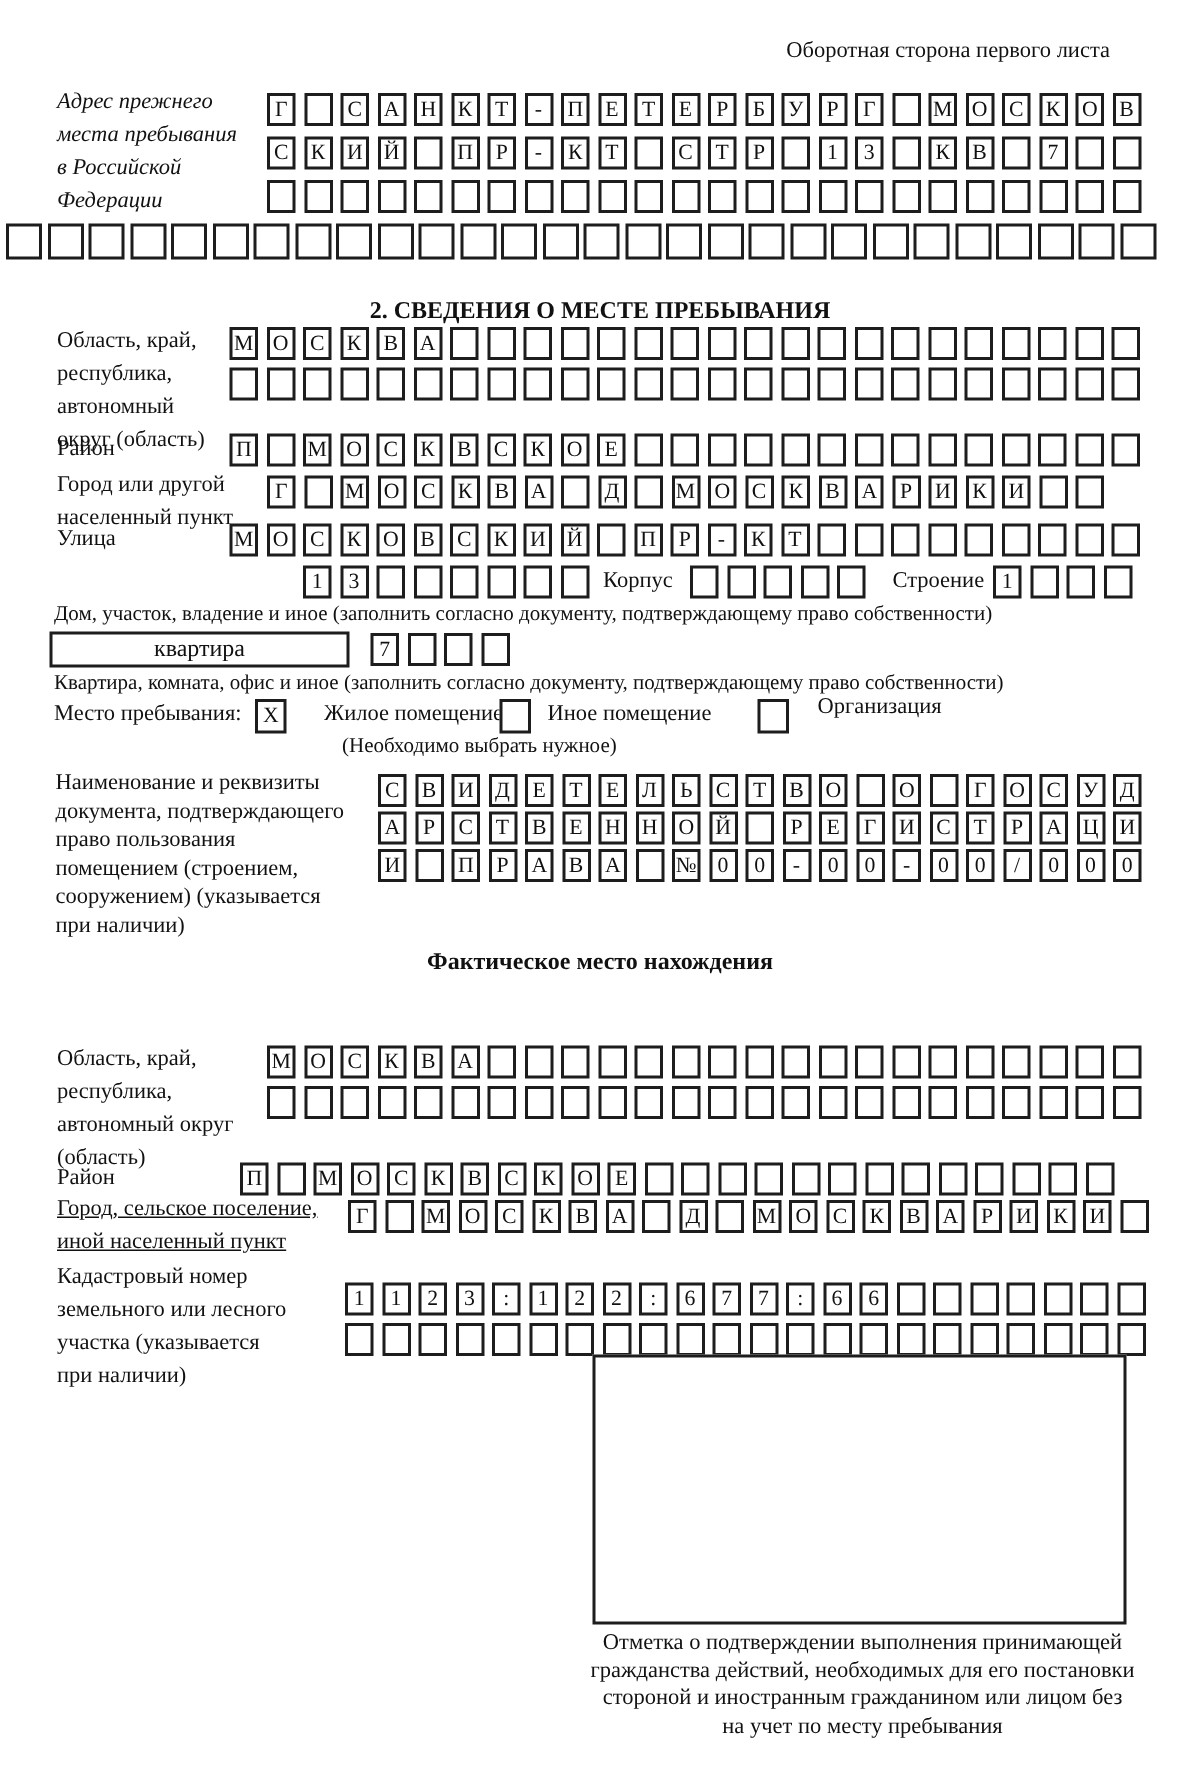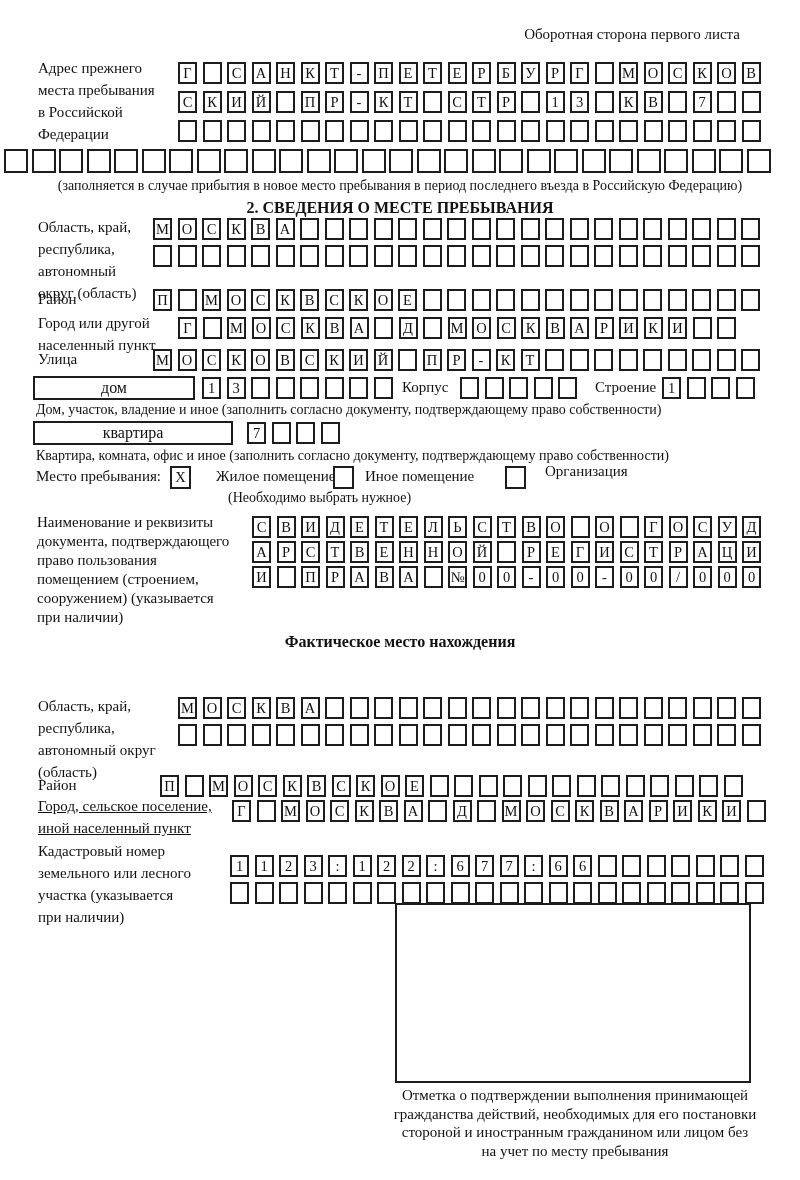--- a/index.html
+++ b/index.html
@@ -34,7 +34,7 @@
 
   <div class="abs lbl" style="top:26px;right:60px;">Оборотная сторона первого листа</div>
 
-  <div class="abs lines" style="left:38px;top:60px;">
+  <div class="abs lines" style="left:38px;top:60px;font-style:italic;">
       <div class="ln">Адрес прежнего</div>
       <div class="ln">места пребывания</div>
       <div class="ln">в Российской</div>

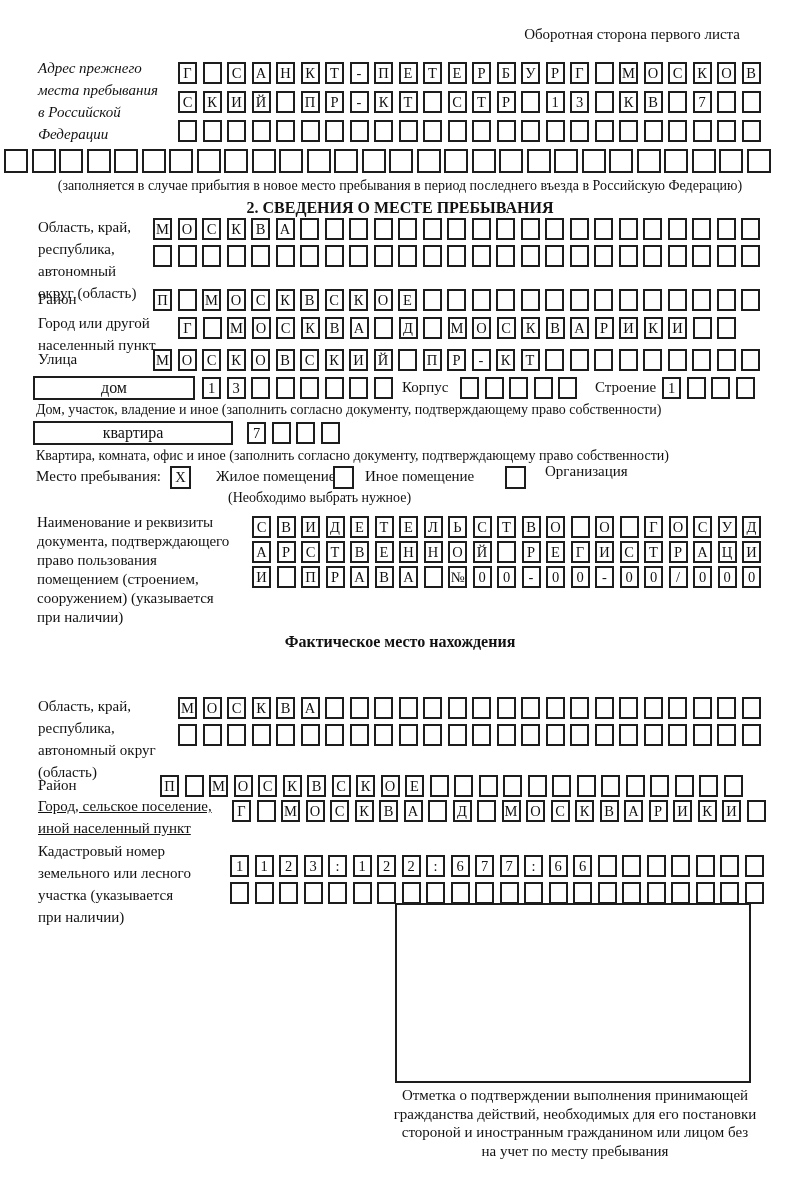--- a/index.html
+++ b/index.html
@@ -148,7 +148,6 @@
       <span class="c"></span>
       <span class="c"></span>
     </div>
-  <div class="abs note center" style="top:178px;">(заполняется в случае прибытия в новое место пребывания в период последнего въезда в Российскую Федерацию)</div>
 
   <div class="abs title center" style="top:199px;">2. СВЕДЕНИЯ О МЕСТЕ ПРЕБЫВАНИЯ</div>
 

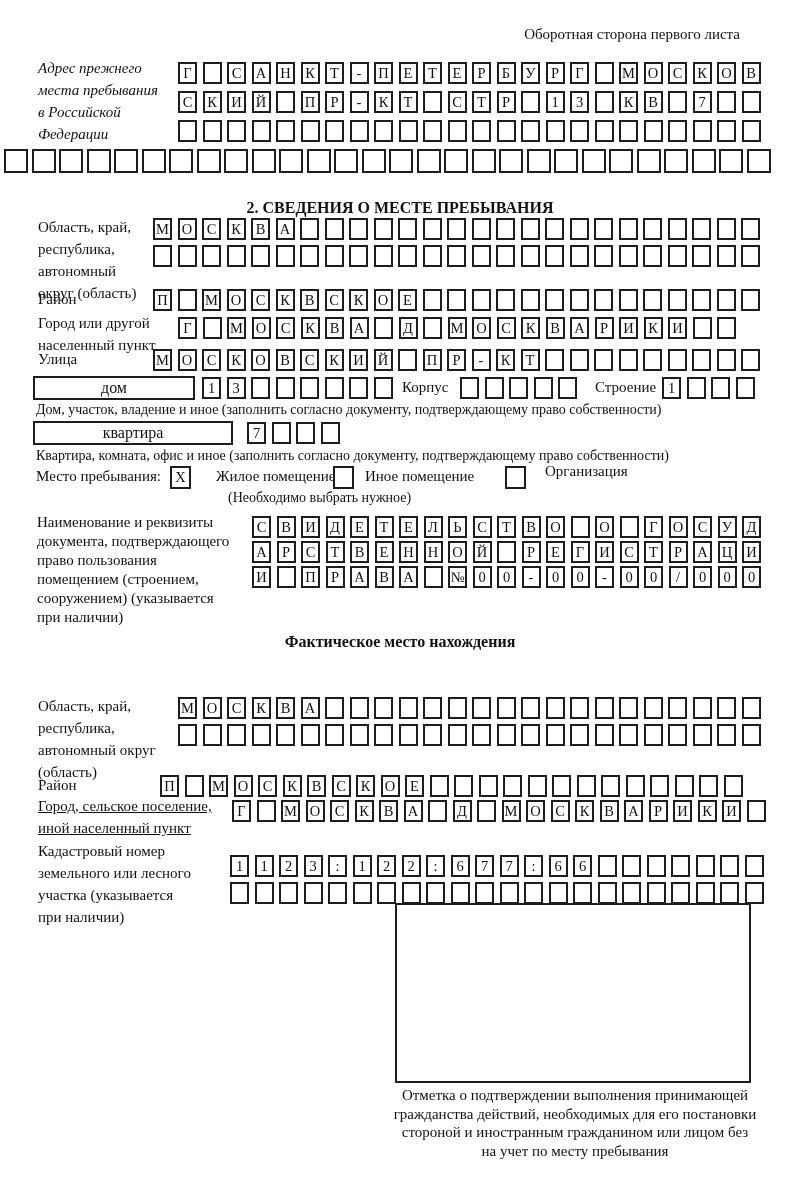--- a/index.html
+++ b/index.html
@@ -300,7 +300,6 @@
       <span class="c"></span>
     </div>
 
-  <div class="abs bigfield" style="left:33px;top:376px;width:162px;">дом</div>
   <div class="abs cr" style="left:202px;top:377px;">
       <span class="c">1</span>
       <span class="c">3</span>

